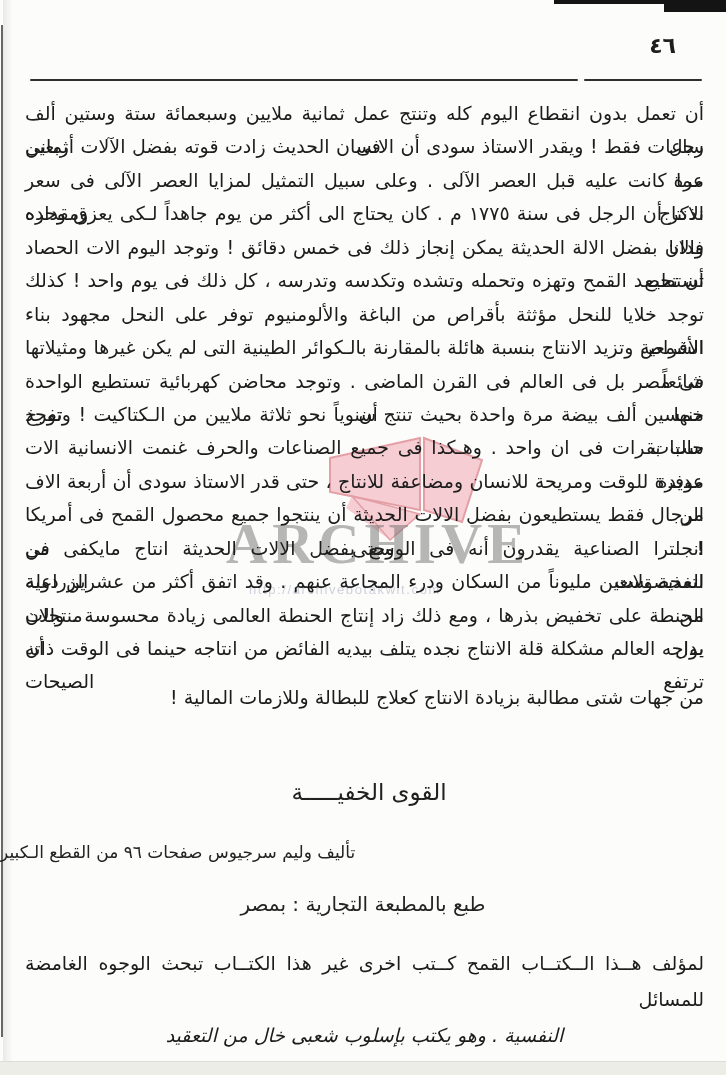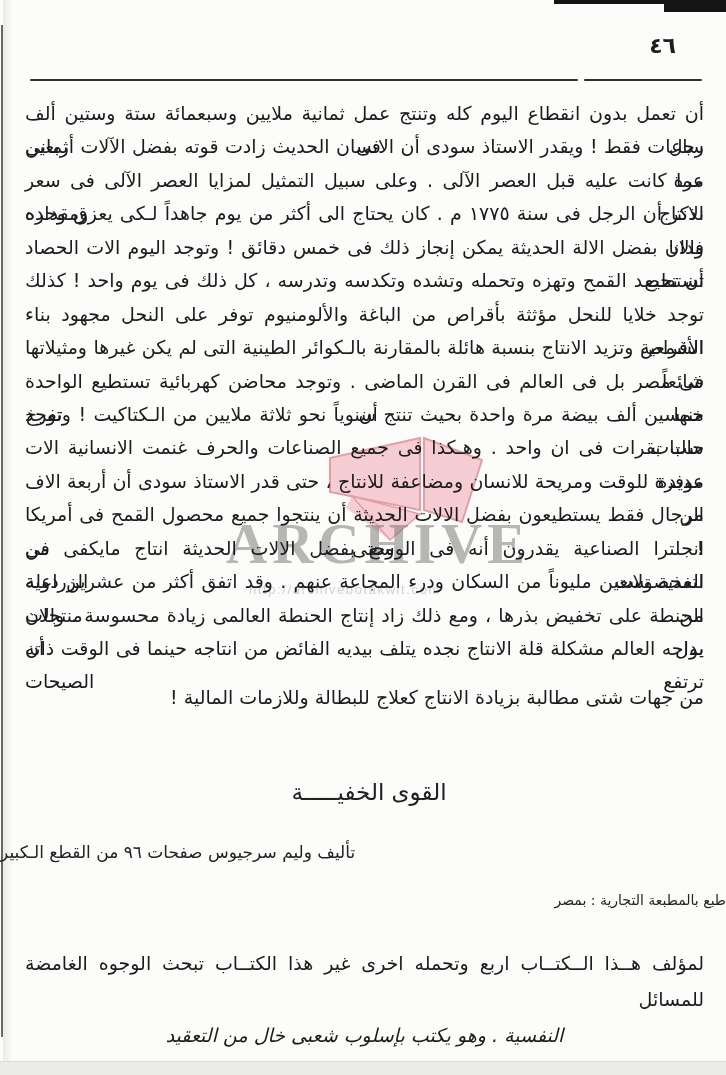--- a/index.html
+++ b/index.html
@@ -76,8 +76,8 @@
   }
   .imprint{
     position:absolute;top:892px;left:0;right:0;
-    direction:rtl;text-align:right;
-    font-size:14px;color:#232323;
+    direction:rtl;text-align:center;
+    font-size:20px;color:#232323;
   }
   .footer-para{
     position:absolute;top:945px;left:25px;right:22px;

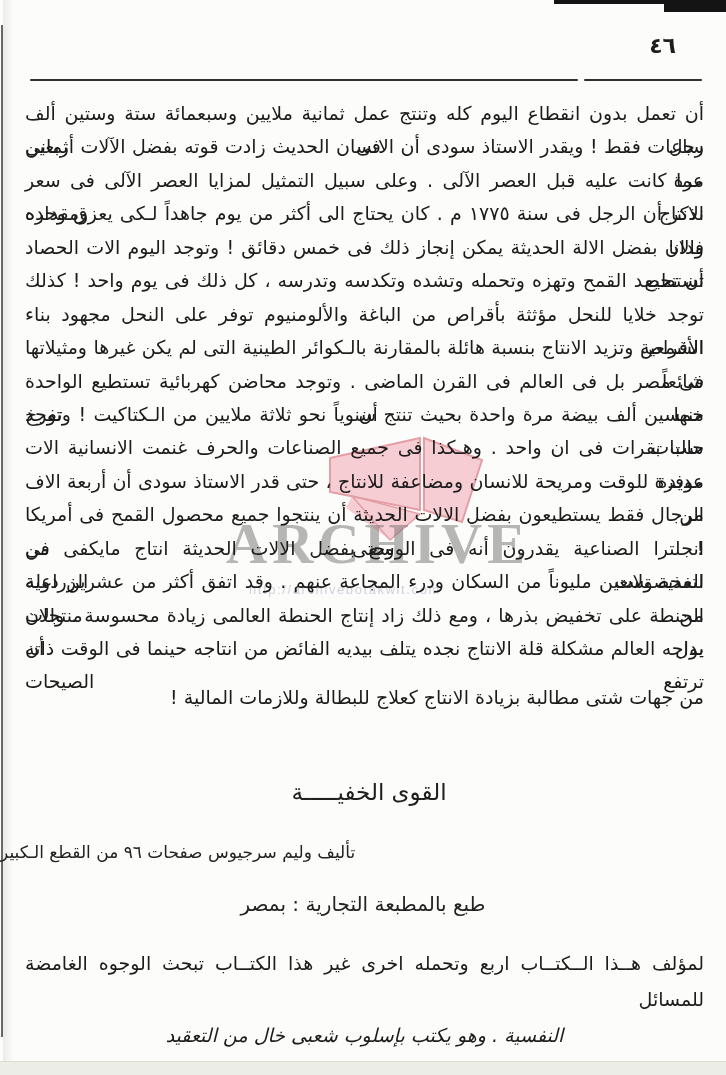--- a/index.html
+++ b/index.html
@@ -143,7 +143,7 @@
     <div class="imprint">طبع بالمطبعة التجارية : بمصر</div>
 
     <div class="footer-para">
-      <div class="footer-line1">لمؤلف هــذا الــكتــاب اربع وتحمله اخرى غير هذا الكتــاب تبحث الوجوه الغامضة للمسائل</div>
+      <div class="footer-line1">لمؤلف هــذا الــكتــاب القمح كــتب اخرى غير هذا الكتــاب تبحث الوجوه الغامضة للمسائل</div>
       <div class="footer-line2">النفسية . وهو يكتب بإسلوب شعبى خال من التعقيد</div>
     </div>
 

